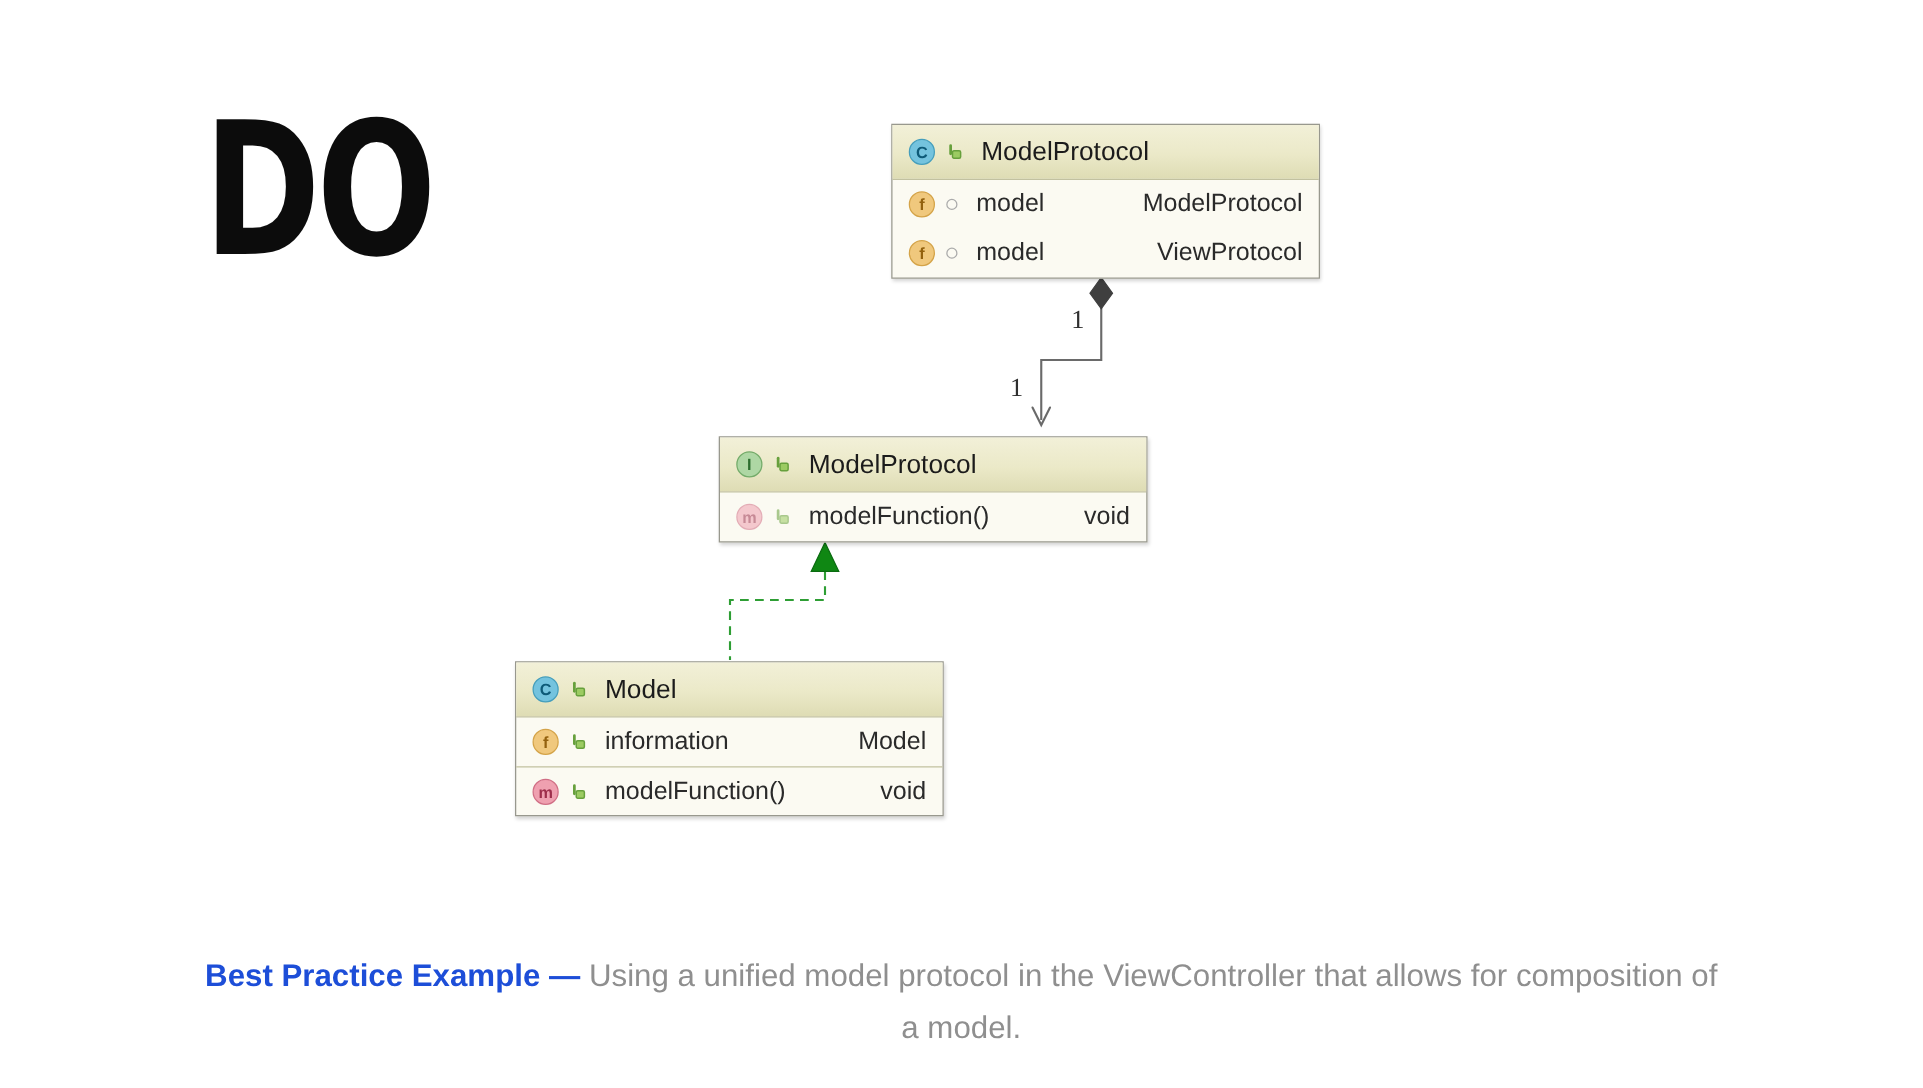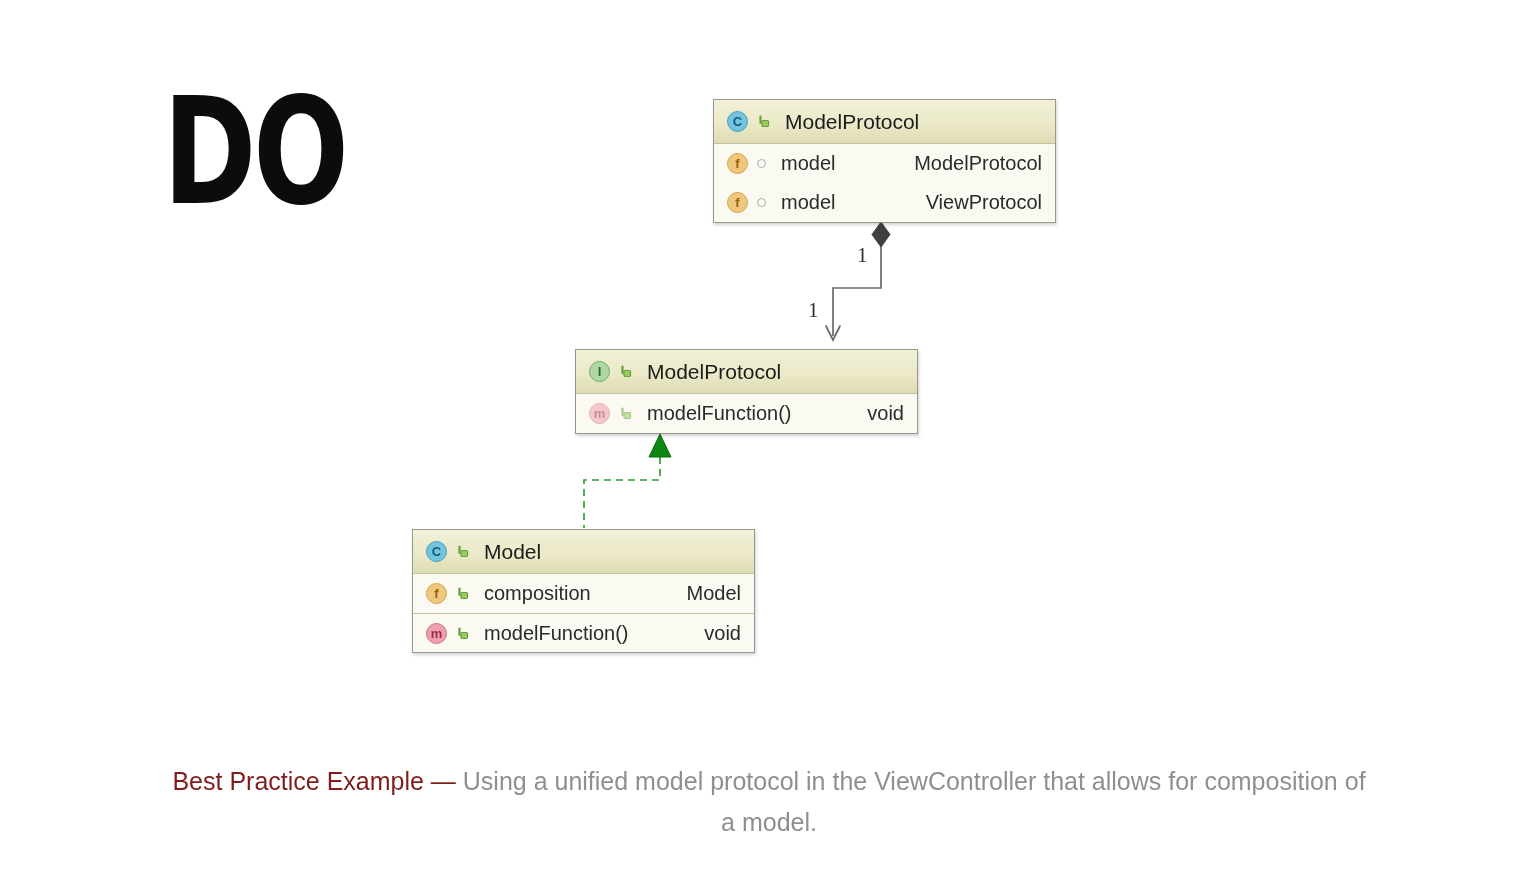--- a/index.html
+++ b/index.html
@@ -155,7 +155,7 @@
           <path d="M3.5 1.5 v6.5" stroke="#67a03c" stroke-width="2.2" fill="none" stroke-linecap="round"></path>
           <rect x="5" y="5.5" width="6.5" height="6" rx="1.2" fill="#9ccb62" stroke="#67a03c" stroke-width="1.2"></rect>
         </svg>
-      <span class="member-name">composition</span>
+      <span class="member-name">information</span>
       <span class="member-type">Model</span>
     </div>
     <div class="box-row sep-top">

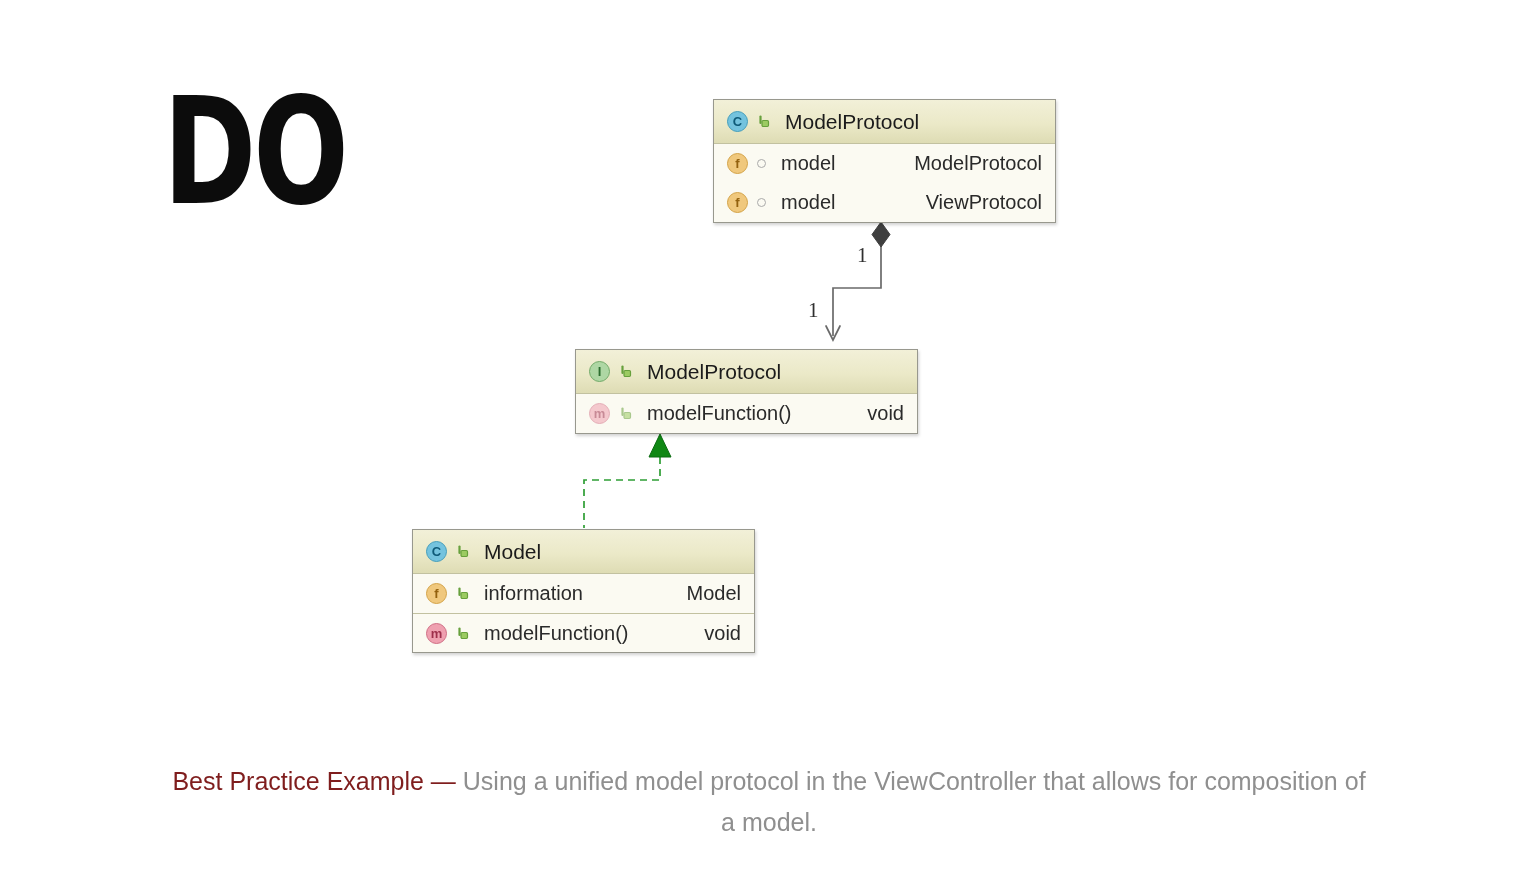--- a/index.html
+++ b/index.html
@@ -73,7 +73,7 @@
     position:absolute;left:0;top:761px;width:100%;margin:0;
     text-align:center;font-size:25px;line-height:40.5px;color:#8f8f8f;
   }
-  .caption b{color:#7f1d1d;font-weight:normal;}
+  .caption b{color:#1d4ed8;font-weight:bold;}
 </style>
 </head>
 <body>

